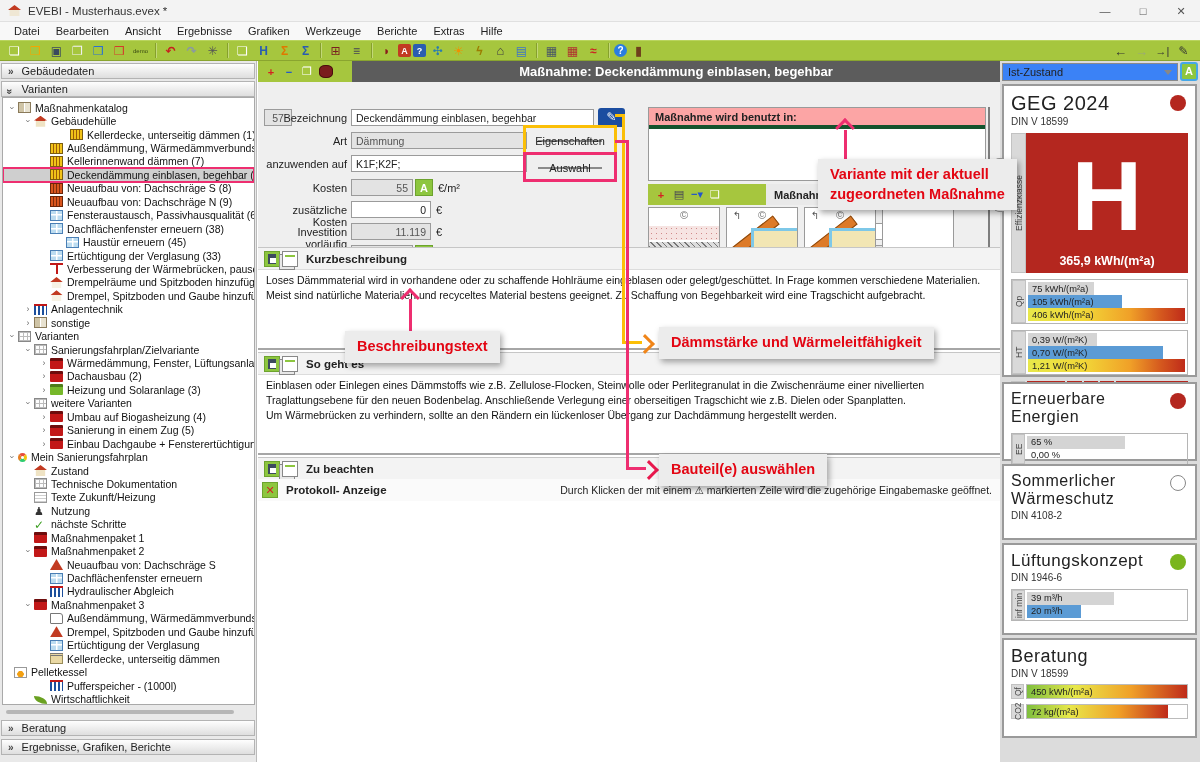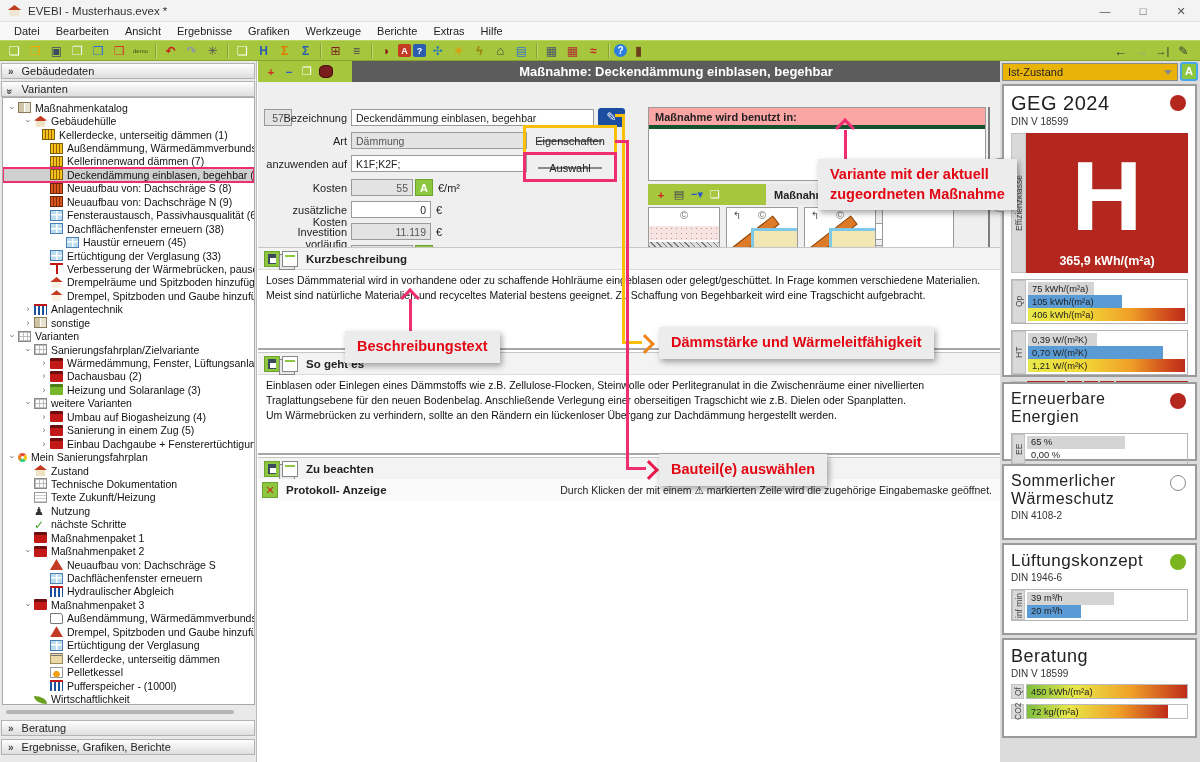--- a/index.html
+++ b/index.html
@@ -135,7 +135,7 @@
 
   
   #rightpanel{left:1000px;top:61px;width:200px;height:701px;background:#dcdcdc}
-  #variant-select{position:absolute;left:2px;top:2px;width:176px;height:18px;background:#eab308;border:1px solid #8a8a8a;box-sizing:border-box;display:flex;align-items:center;padding:0 5px}
+  #variant-select{position:absolute;left:2px;top:2px;width:176px;height:18px;background:#3b82f6;border:1px solid #8a8a8a;box-sizing:border-box;display:flex;align-items:center;padding:0 5px}
   #variant-select .dd{margin-left:auto;width:0;height:0;border-left:4px solid transparent;border-right:4px solid transparent;border-top:5px solid #888}
   #variant-abtn{position:absolute;left:180px;top:1px;width:18px;height:19px;background:#8dc63f;border:2px solid #45a7e8;border-radius:3px;color:#fff;font-weight:bold;text-align:center;line-height:15px;box-sizing:border-box}
   .card{position:absolute;left:2px;width:195px;background:#fff;border:2px solid #9a9a9a;box-sizing:border-box;padding:6px 7px}

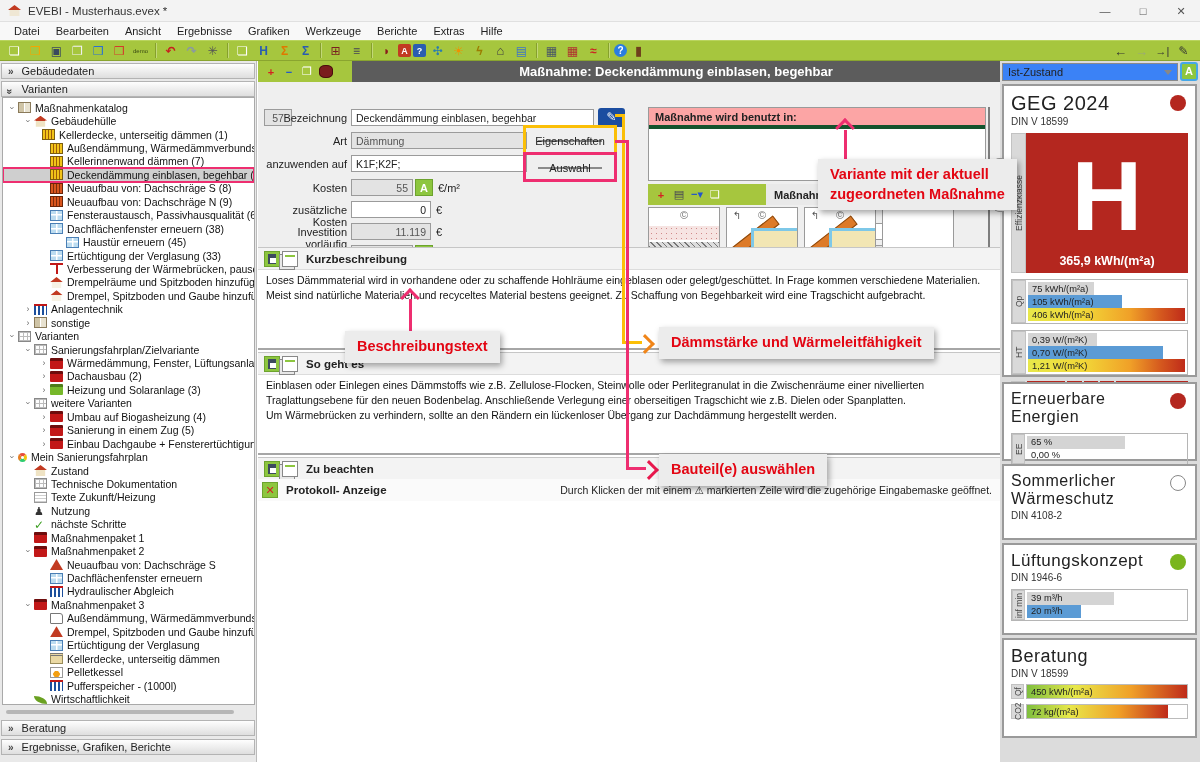--- a/index.html
+++ b/index.html
@@ -252,7 +252,7 @@
         <span class="ticon i-houseopen"></span>
         <span>Gebäudehülle</span>
       </div>
-      <div class="tree-row" style="padding-left: 28px;">
+      <div class="tree-row" style="padding-left: 56px;">
         <span class="exp"></span>
         <span class="ticon i-insul"></span>
         <span>Kellerdecke, unterseitig dämmen (1)</span>

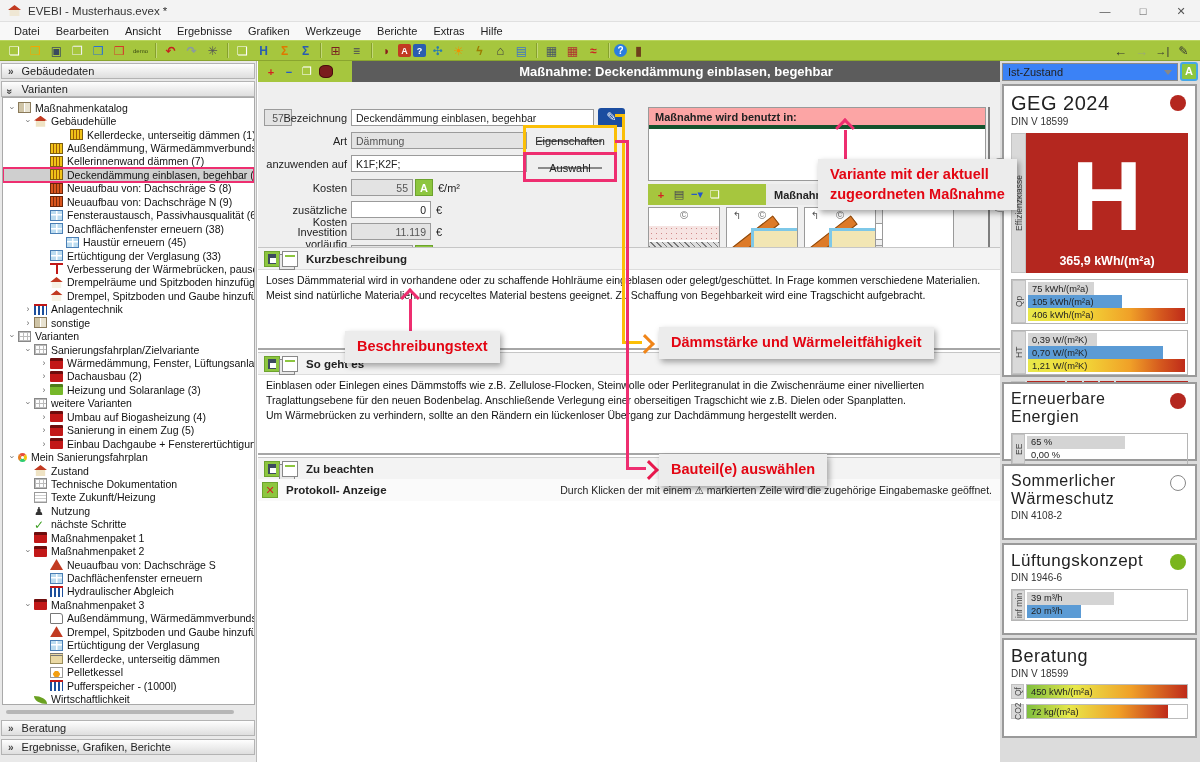--- a/index.html
+++ b/index.html
@@ -452,7 +452,7 @@
         <span class="ticon i-floor"></span>
         <span>Kellerdecke, unterseitig dämmen</span>
       </div>
-      <div class="tree-row" style="padding-left: 36px;">
+      <div class="tree-row" style="">
         <span class="exp"></span>
         <span class="ticon i-boiler"></span>
         <span>Pelletkessel</span>

